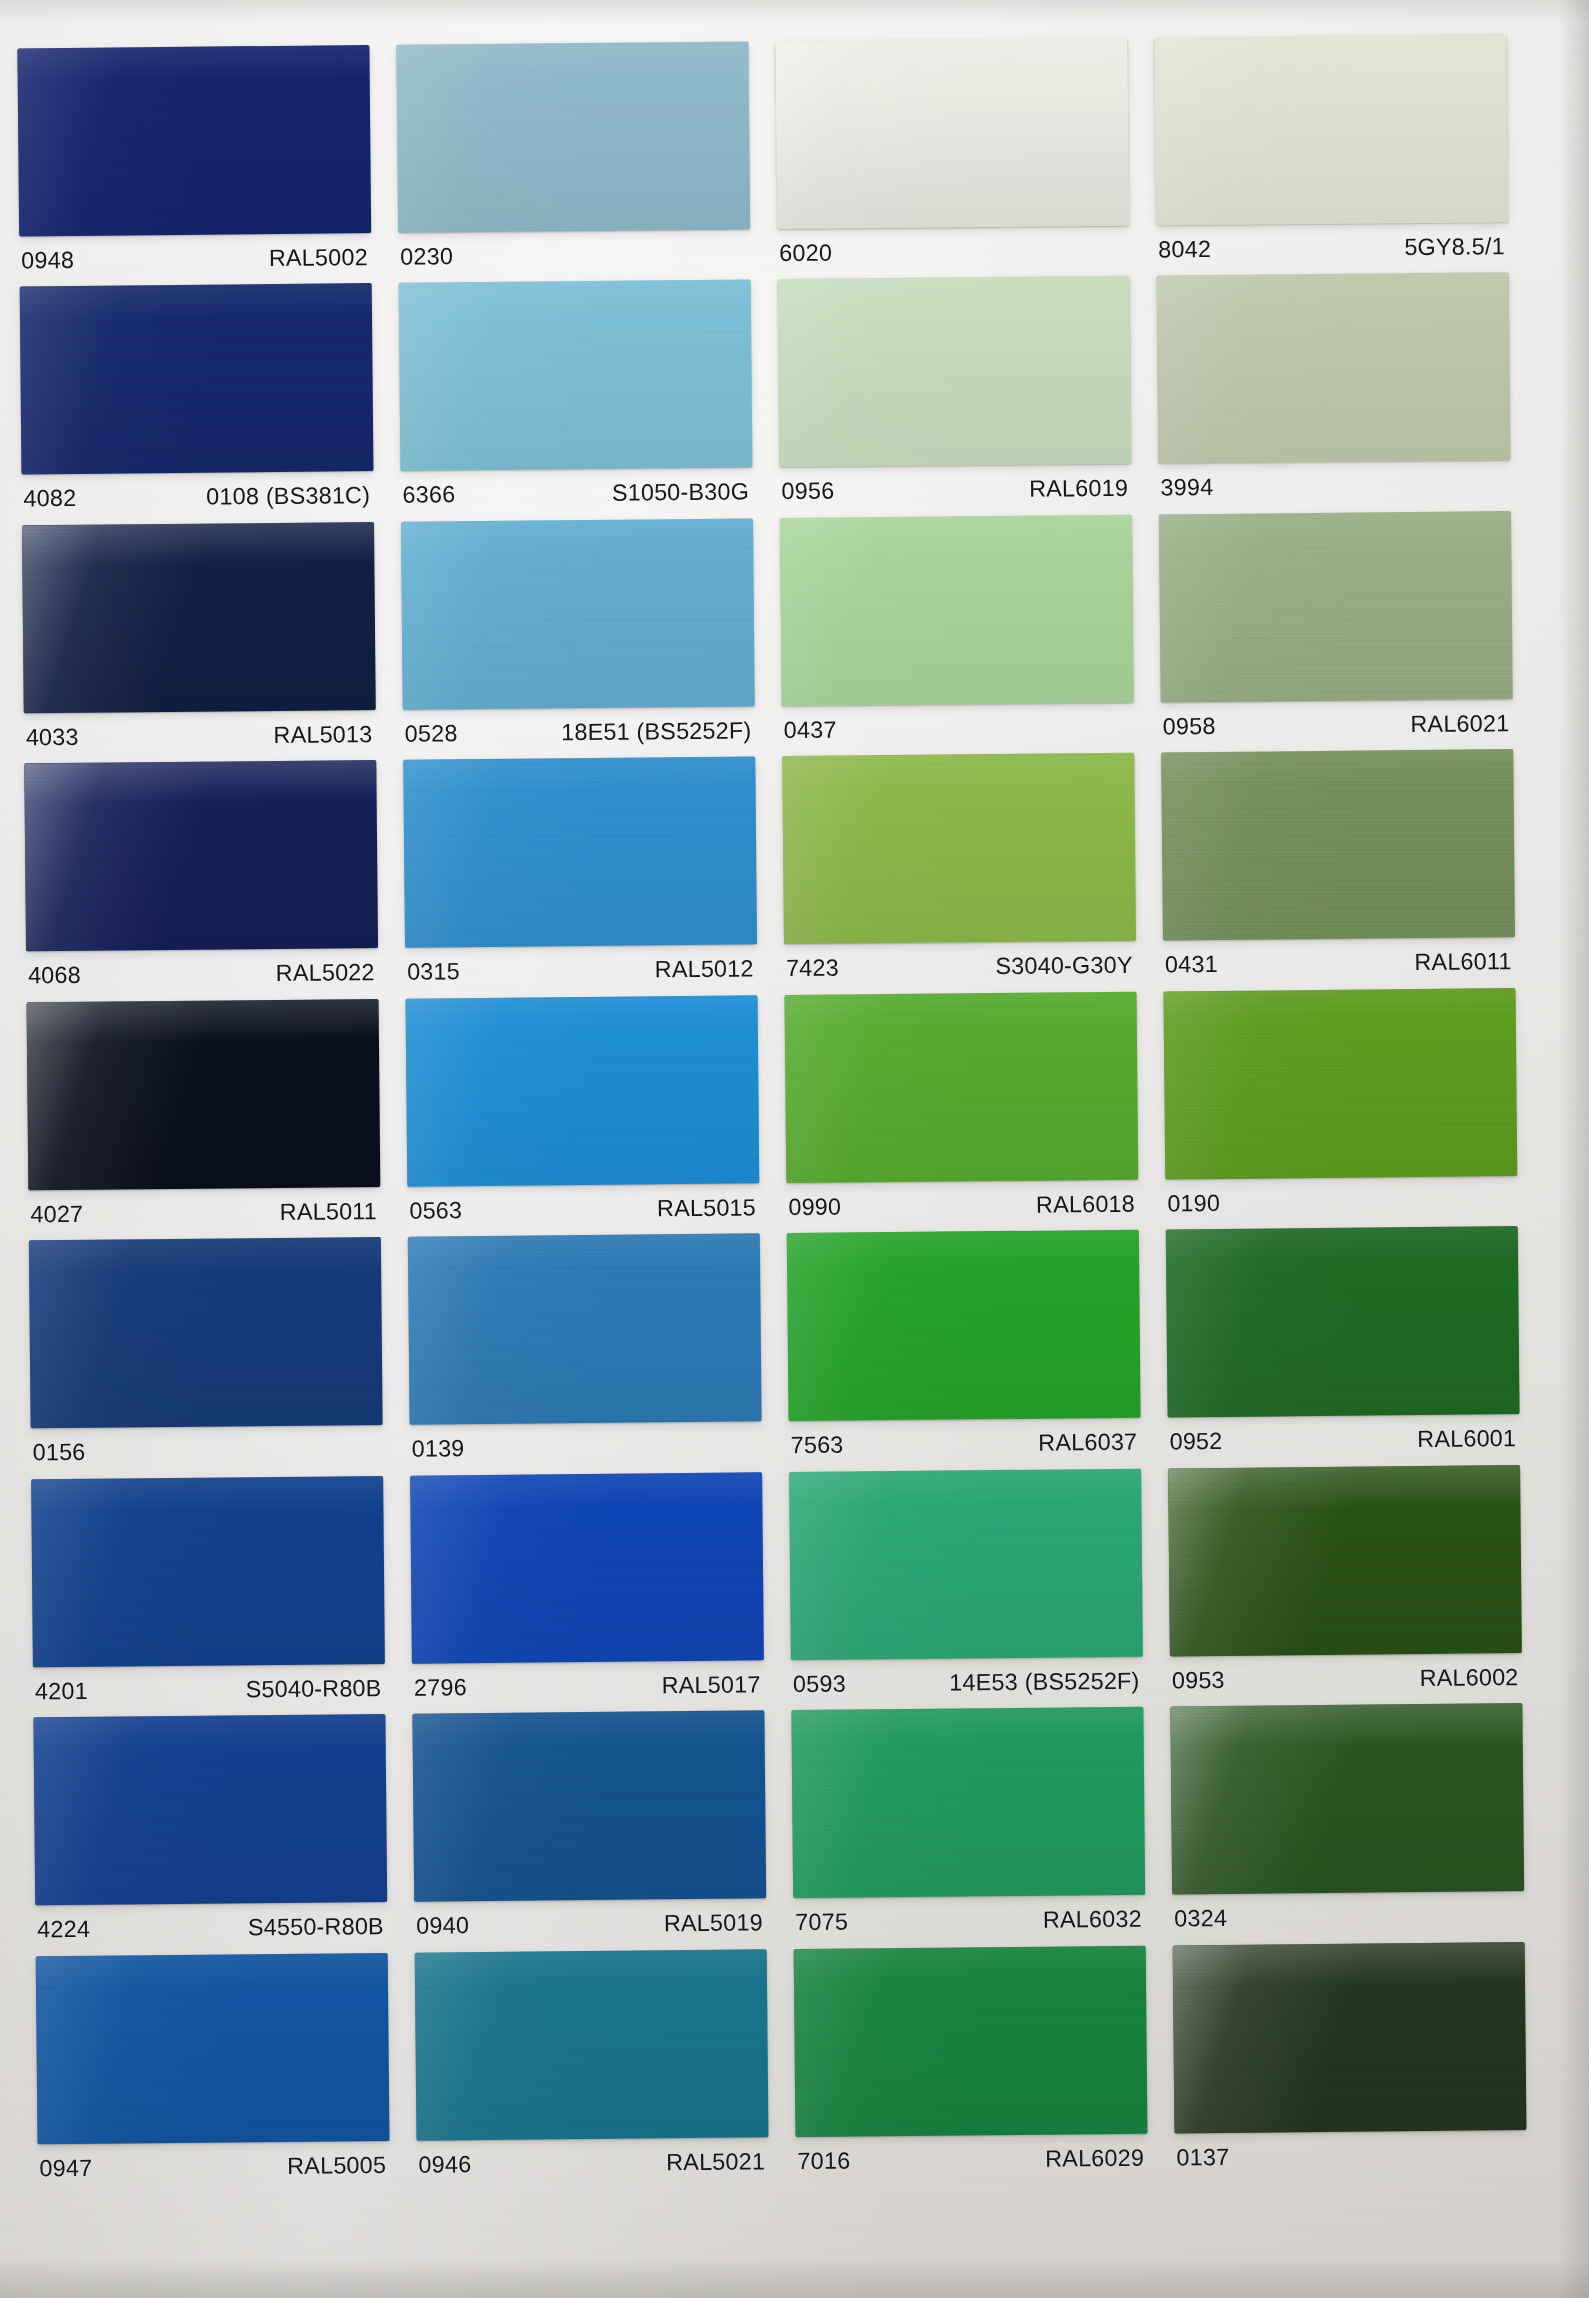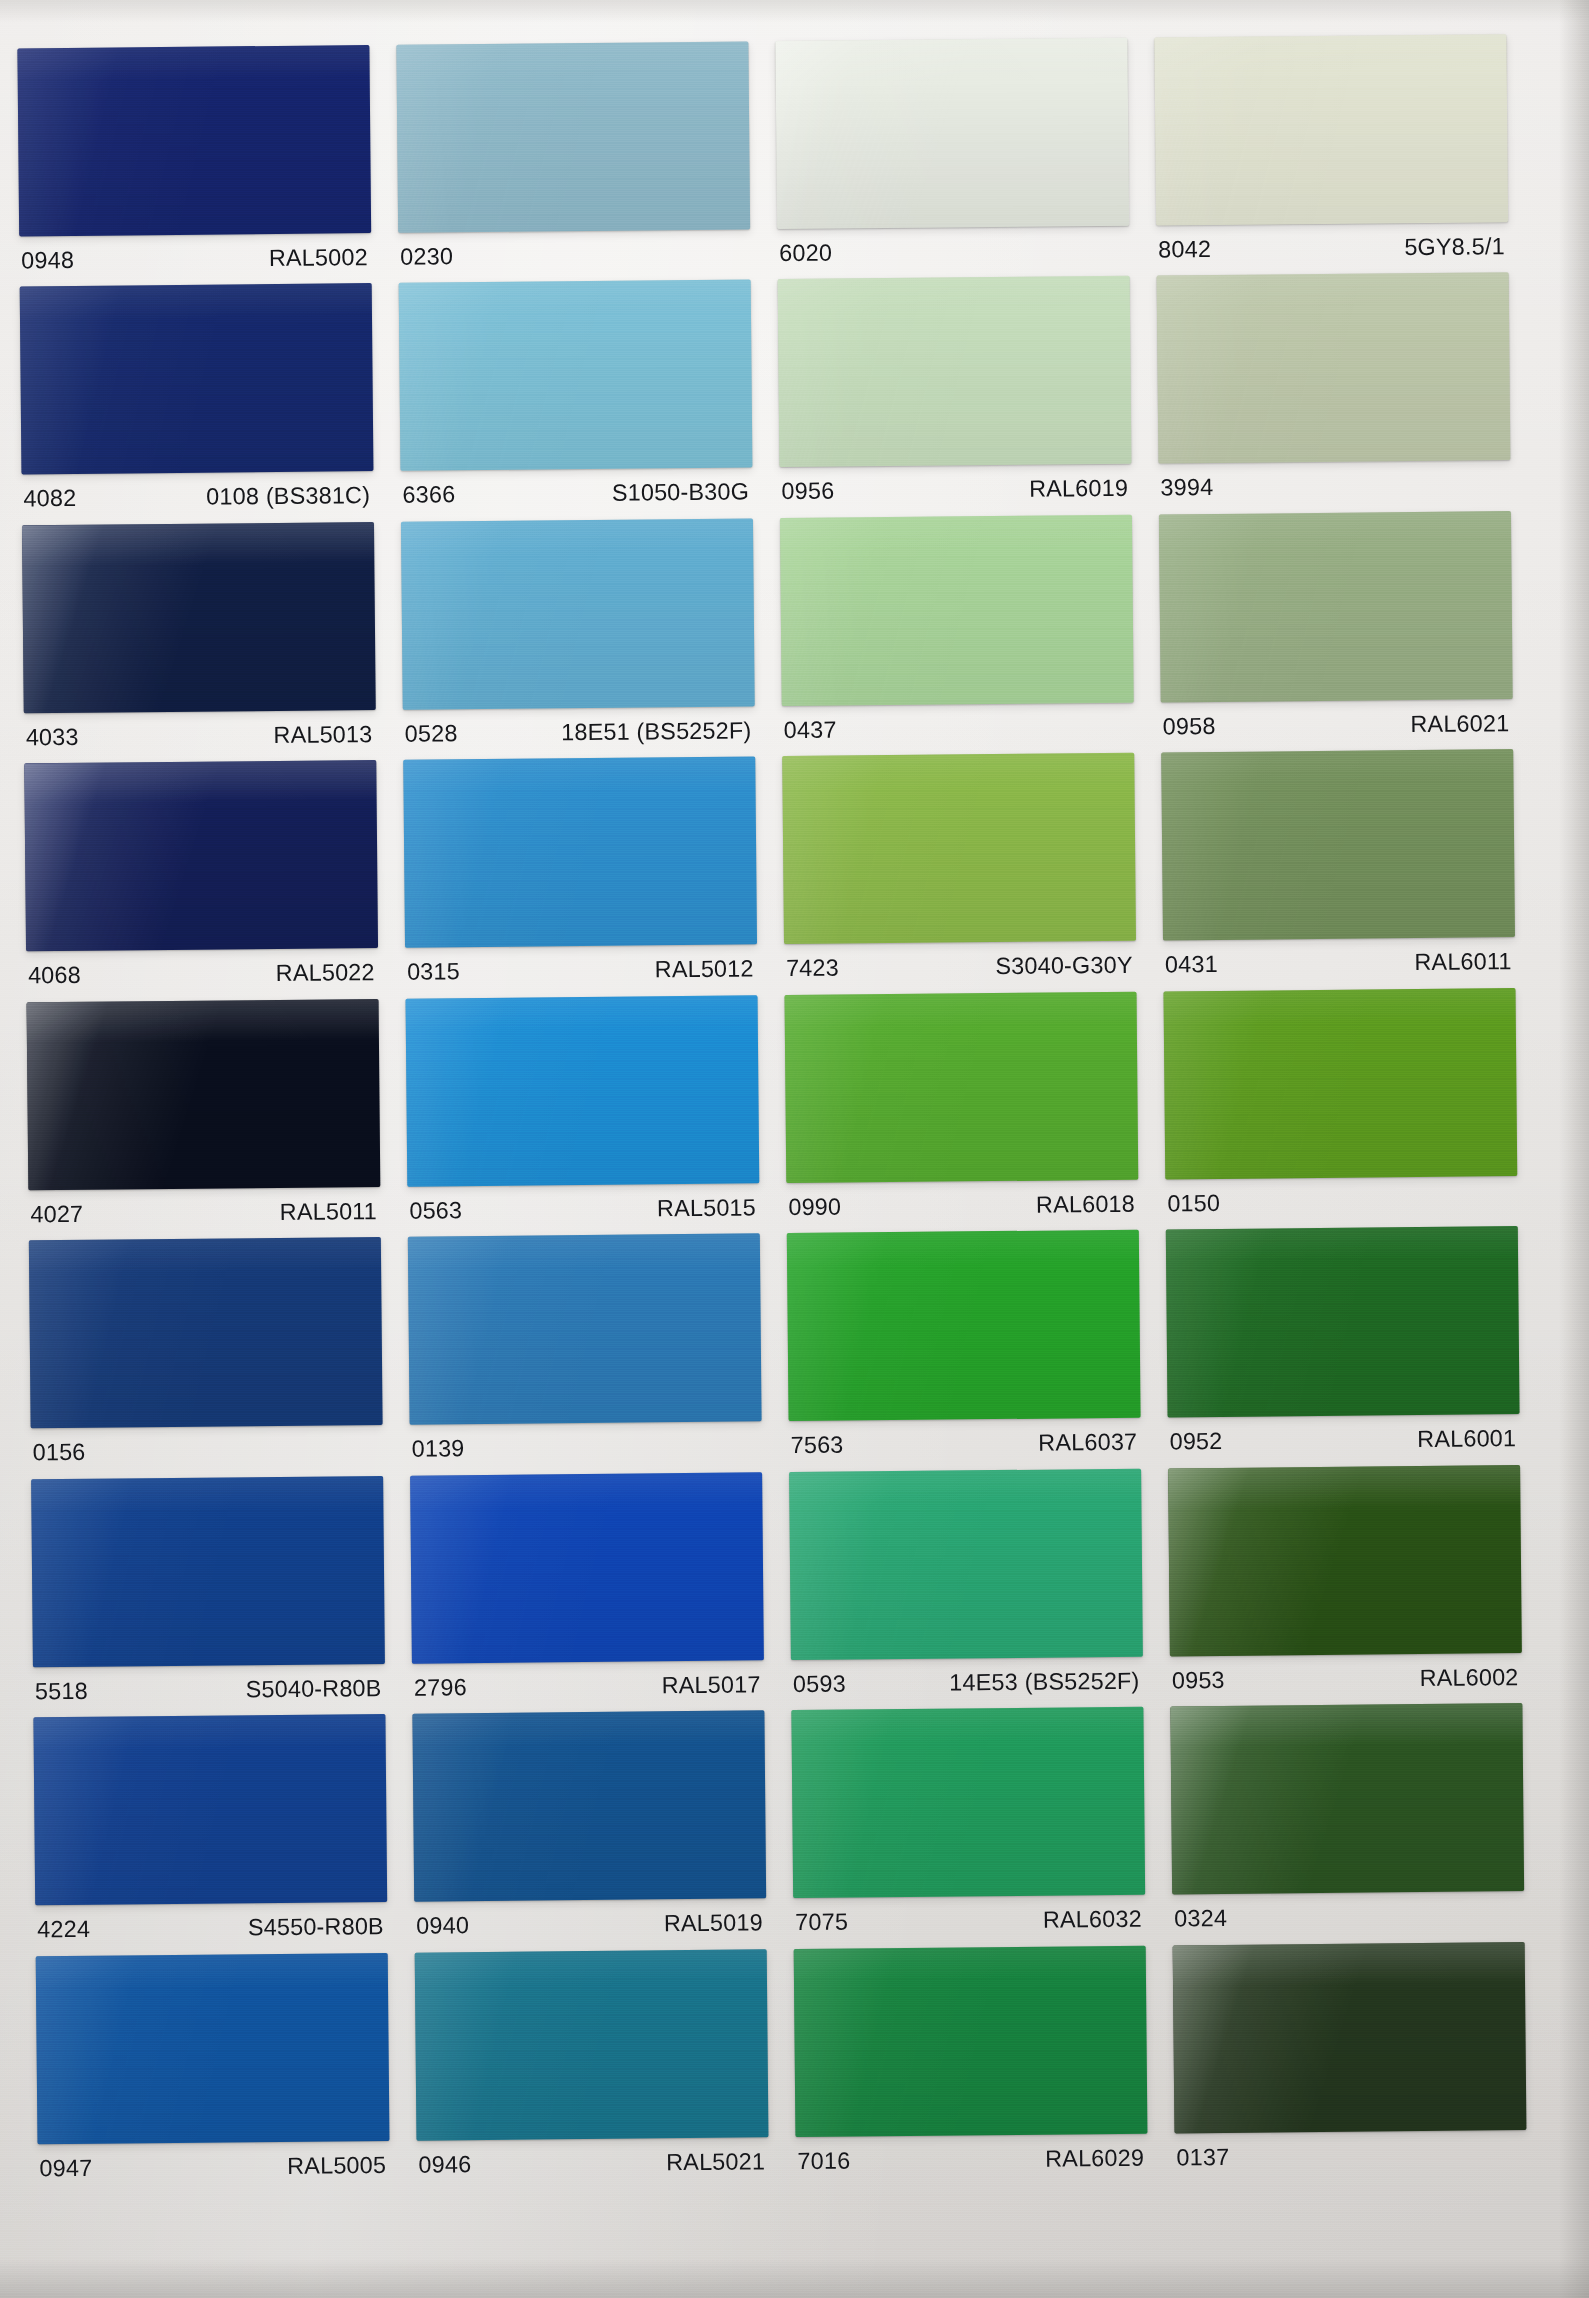--- a/index.html
+++ b/index.html
@@ -332,7 +332,7 @@
           <div class="gloss"></div>
         </div>
         <div class="labels">
-          <span class="code-left">0150</span>
+          <span class="code-left">0190</span>
           <span class="code-right"></span>
         </div>
       </div>

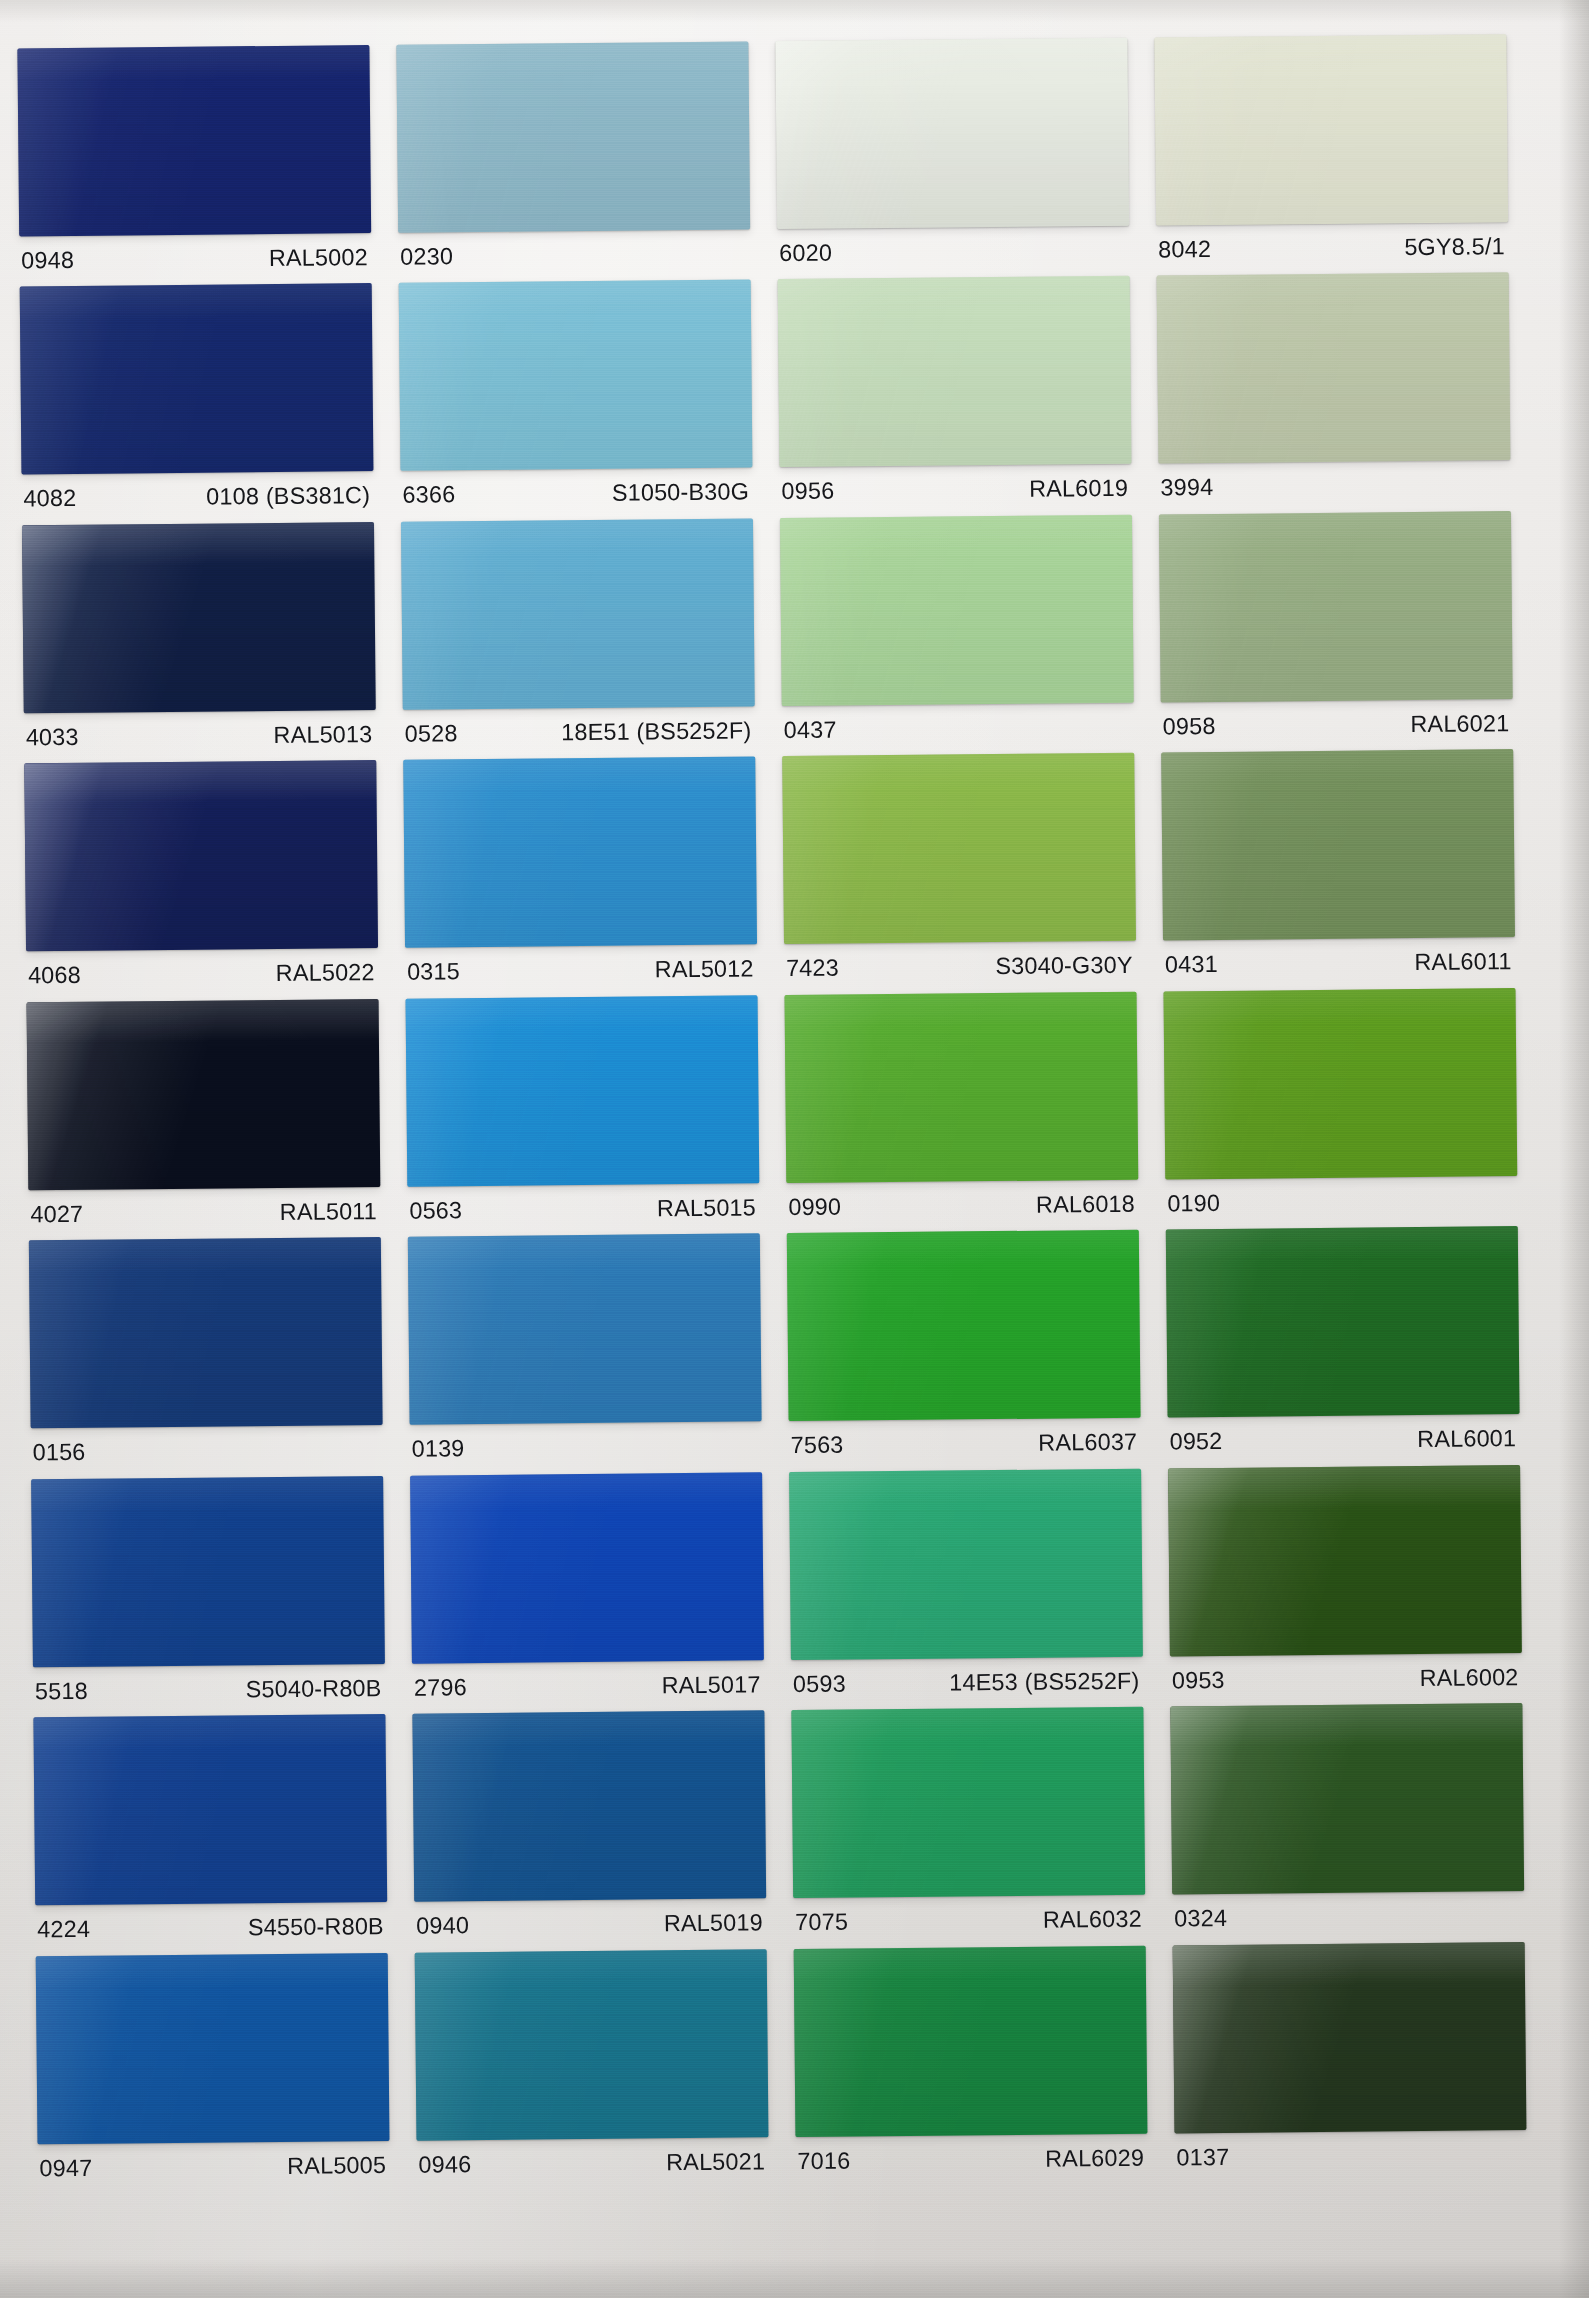--- a/index.html
+++ b/index.html
@@ -381,7 +381,7 @@
           <div class="gloss"></div>
         </div>
         <div class="labels">
-          <span class="code-left">5518</span>
+          <span class="code-left">4201</span>
           <span class="code-right">S5040-R80B</span>
         </div>
       </div>

